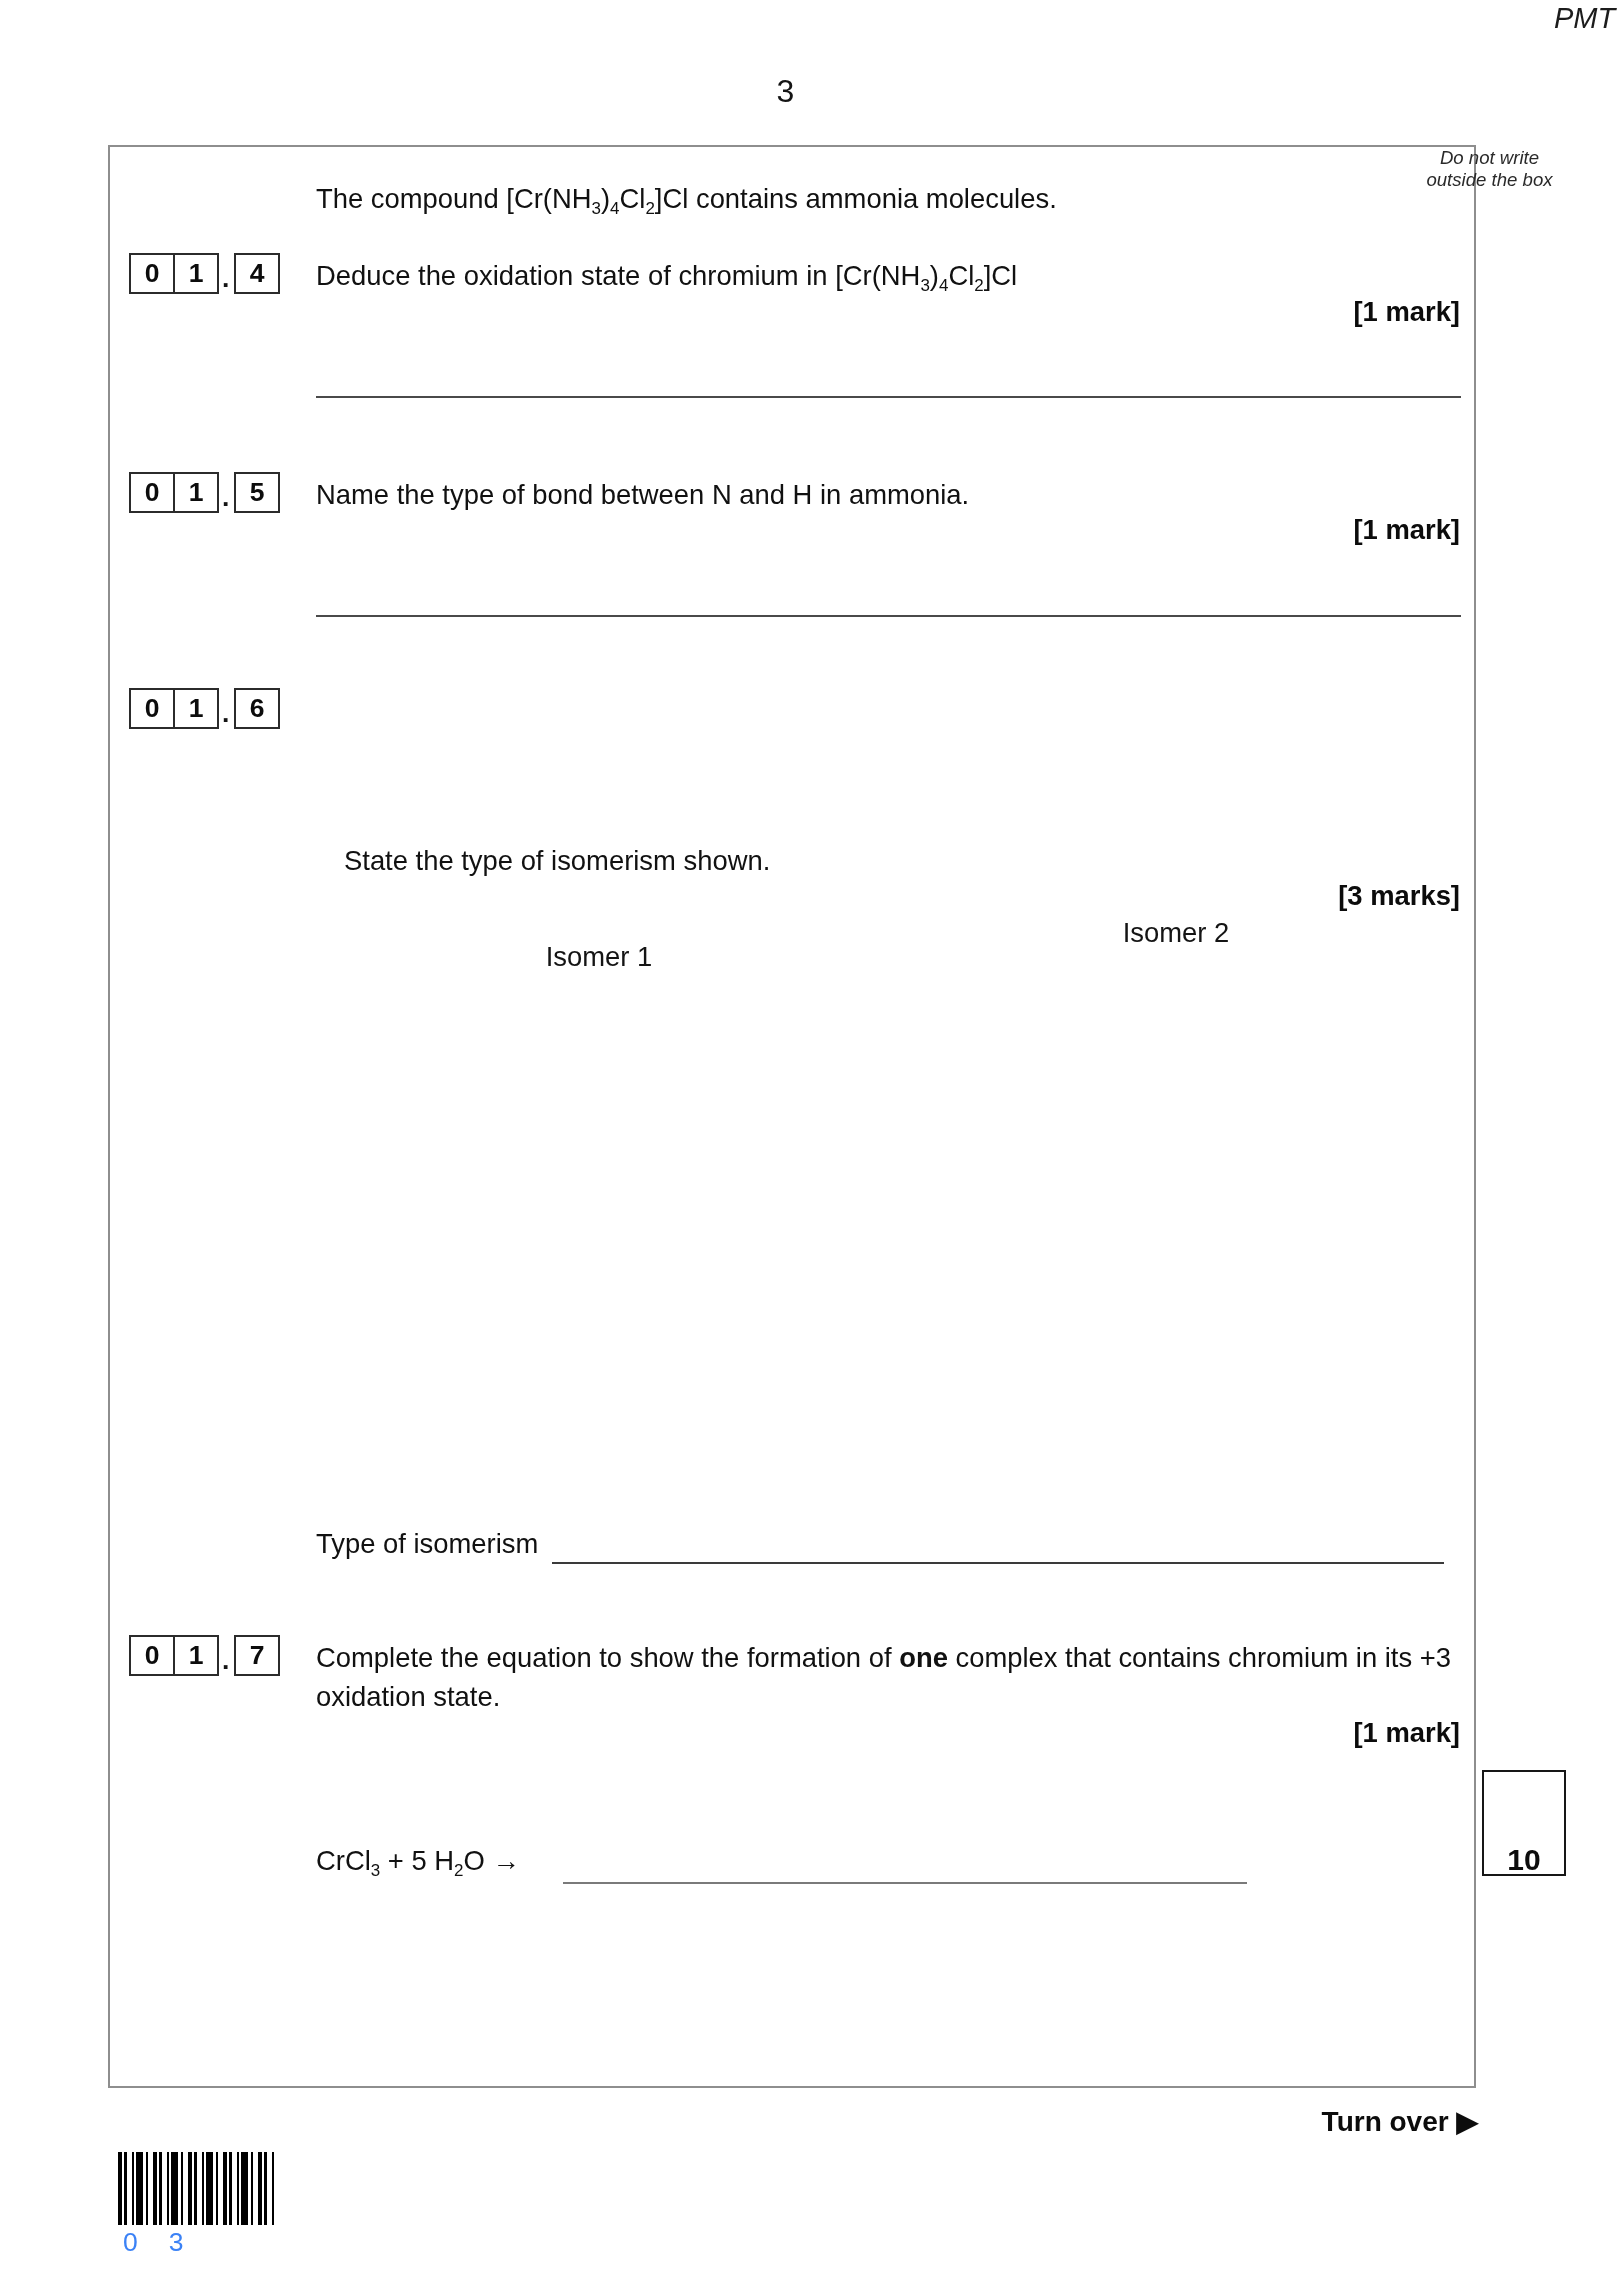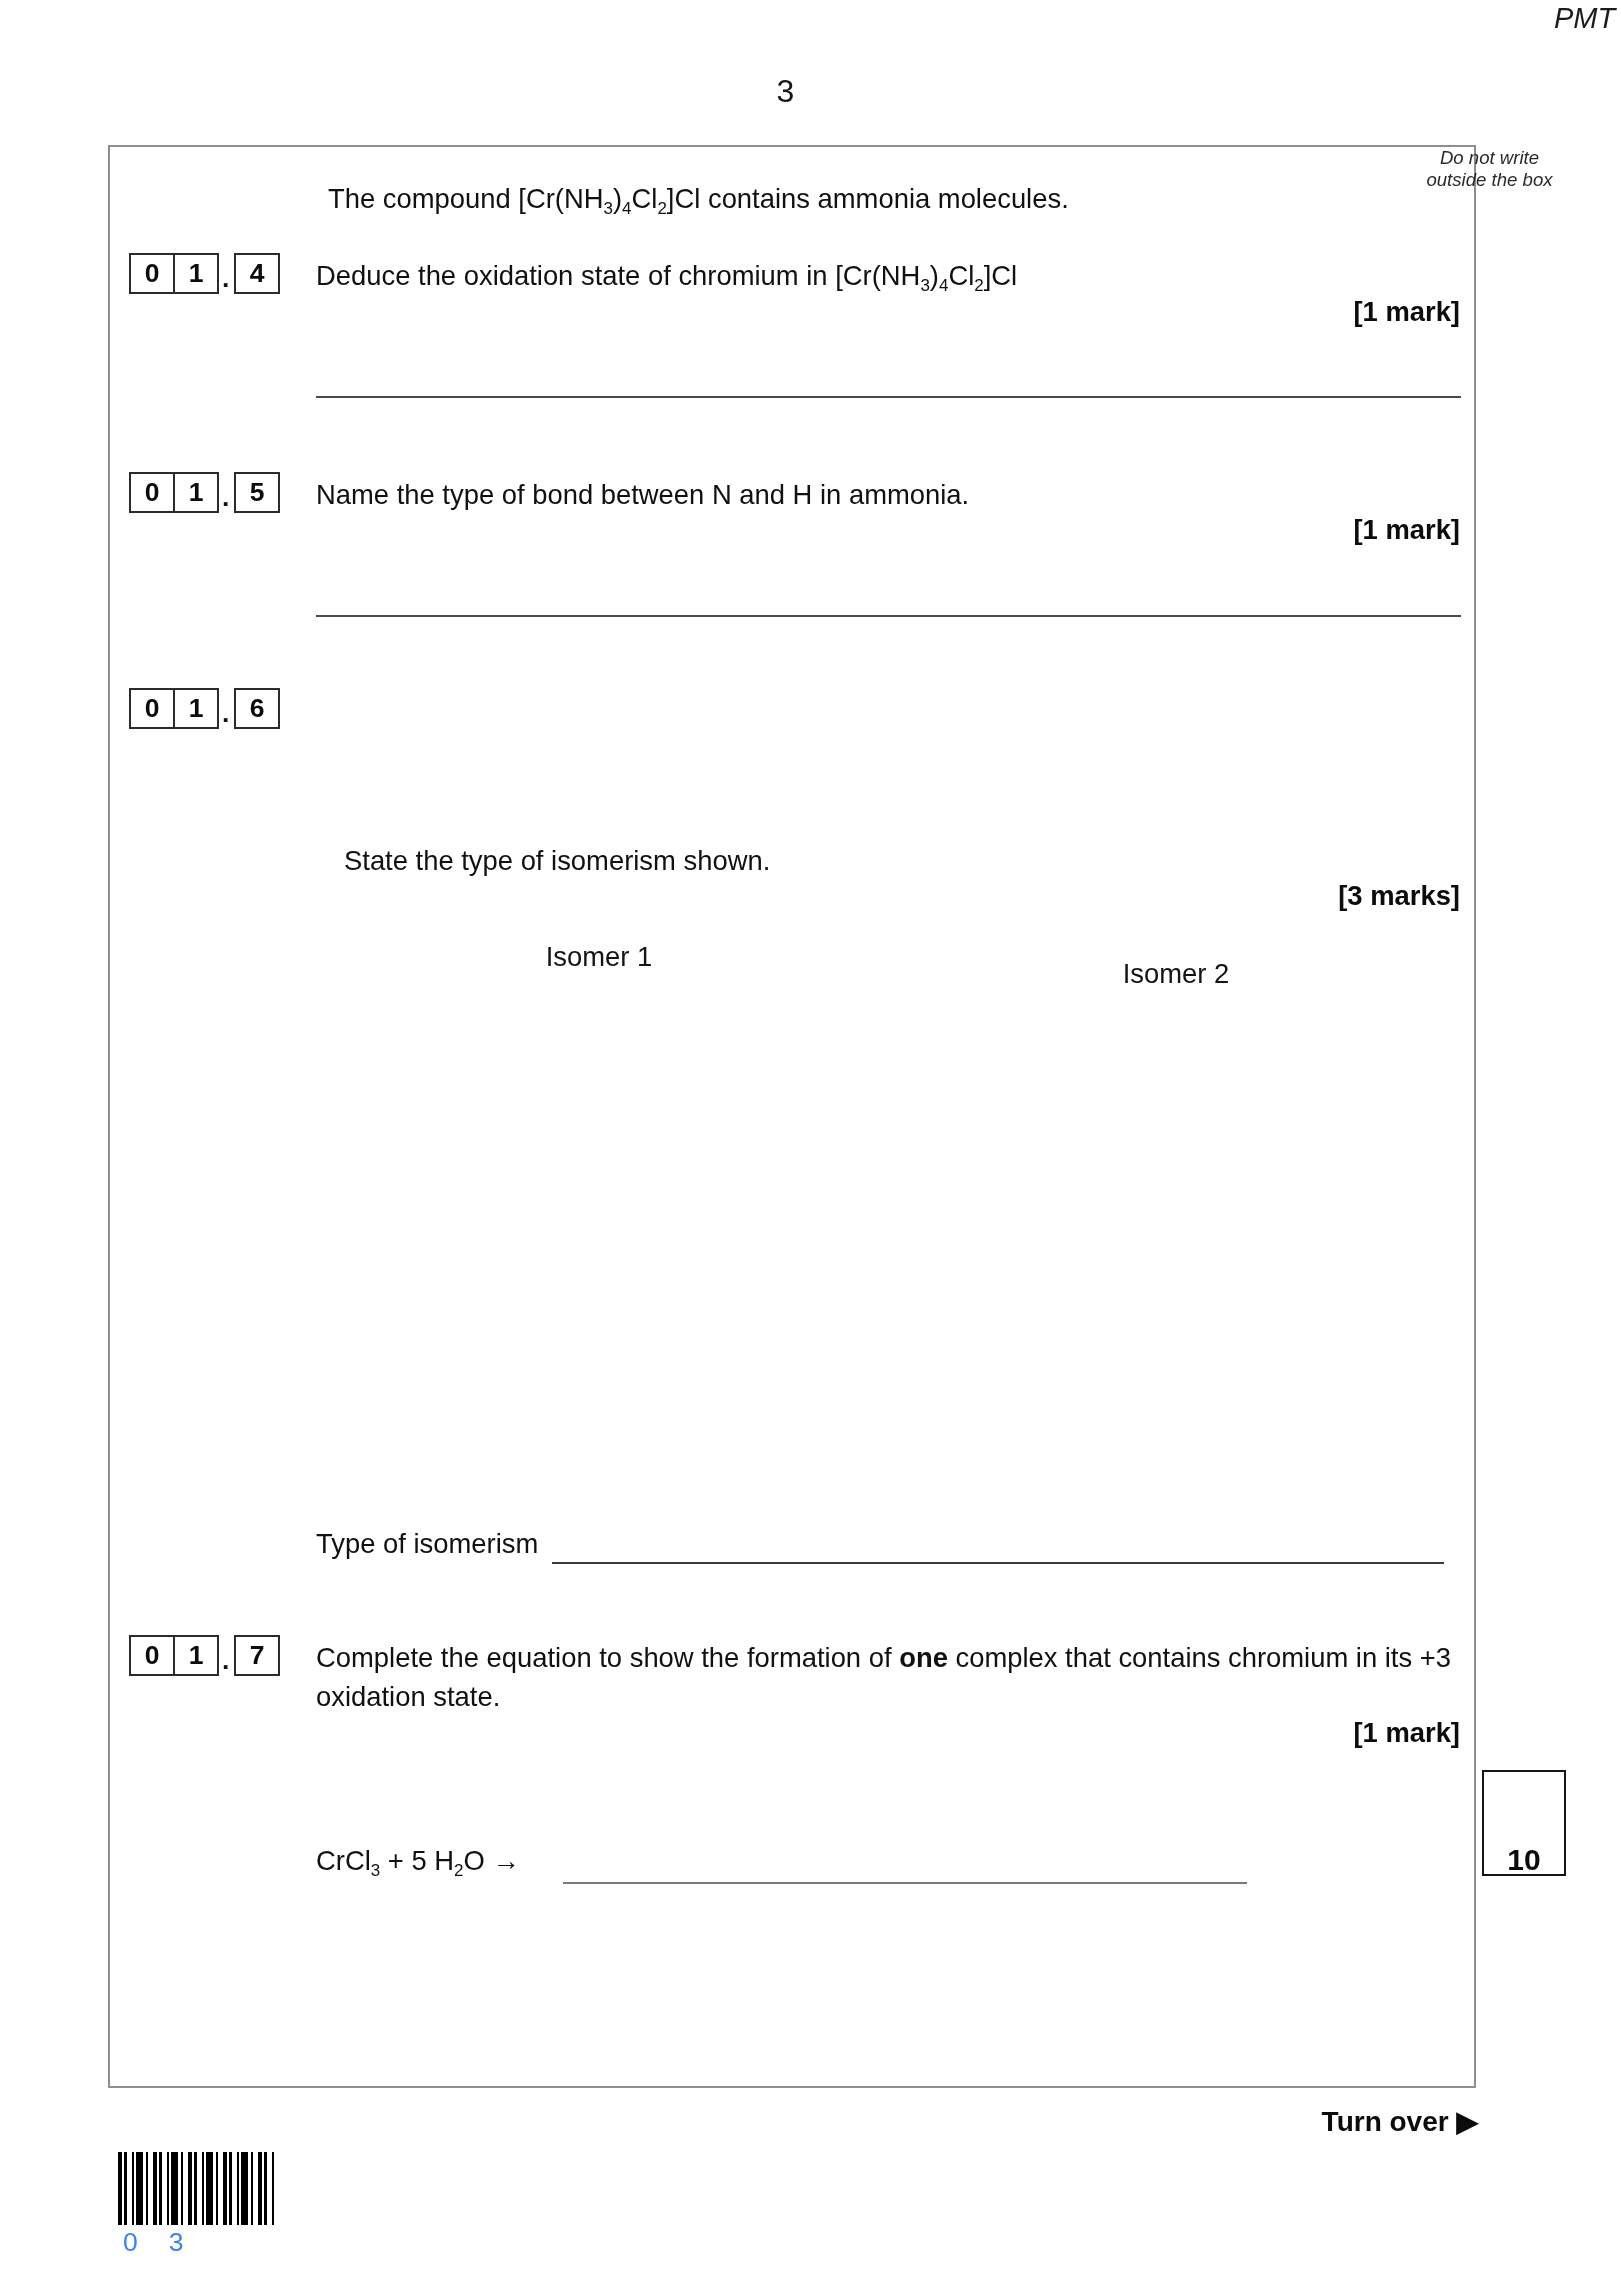--- a/index.html
+++ b/index.html
@@ -65,7 +65,7 @@
 
   <div class="abs margin-note">Do not write outside the box</div>
 
-  <div class="abs qtext" style="left:316px; top:180px;margin-left:12px;">The compound [Cr(NH<sub>3</sub>)<sub>4</sub>Cl<sub>2</sub>]Cl contains ammonia molecules.</div>
+  <div class="abs qtext" style="left:316px; top:180px;">The compound [Cr(NH<sub>3</sub>)<sub>4</sub>Cl<sub>2</sub>]Cl contains ammonia molecules.</div>
 
   <div class="abs qnum" style="left:129px; top:253px;">
     <div class="qnum-pair">

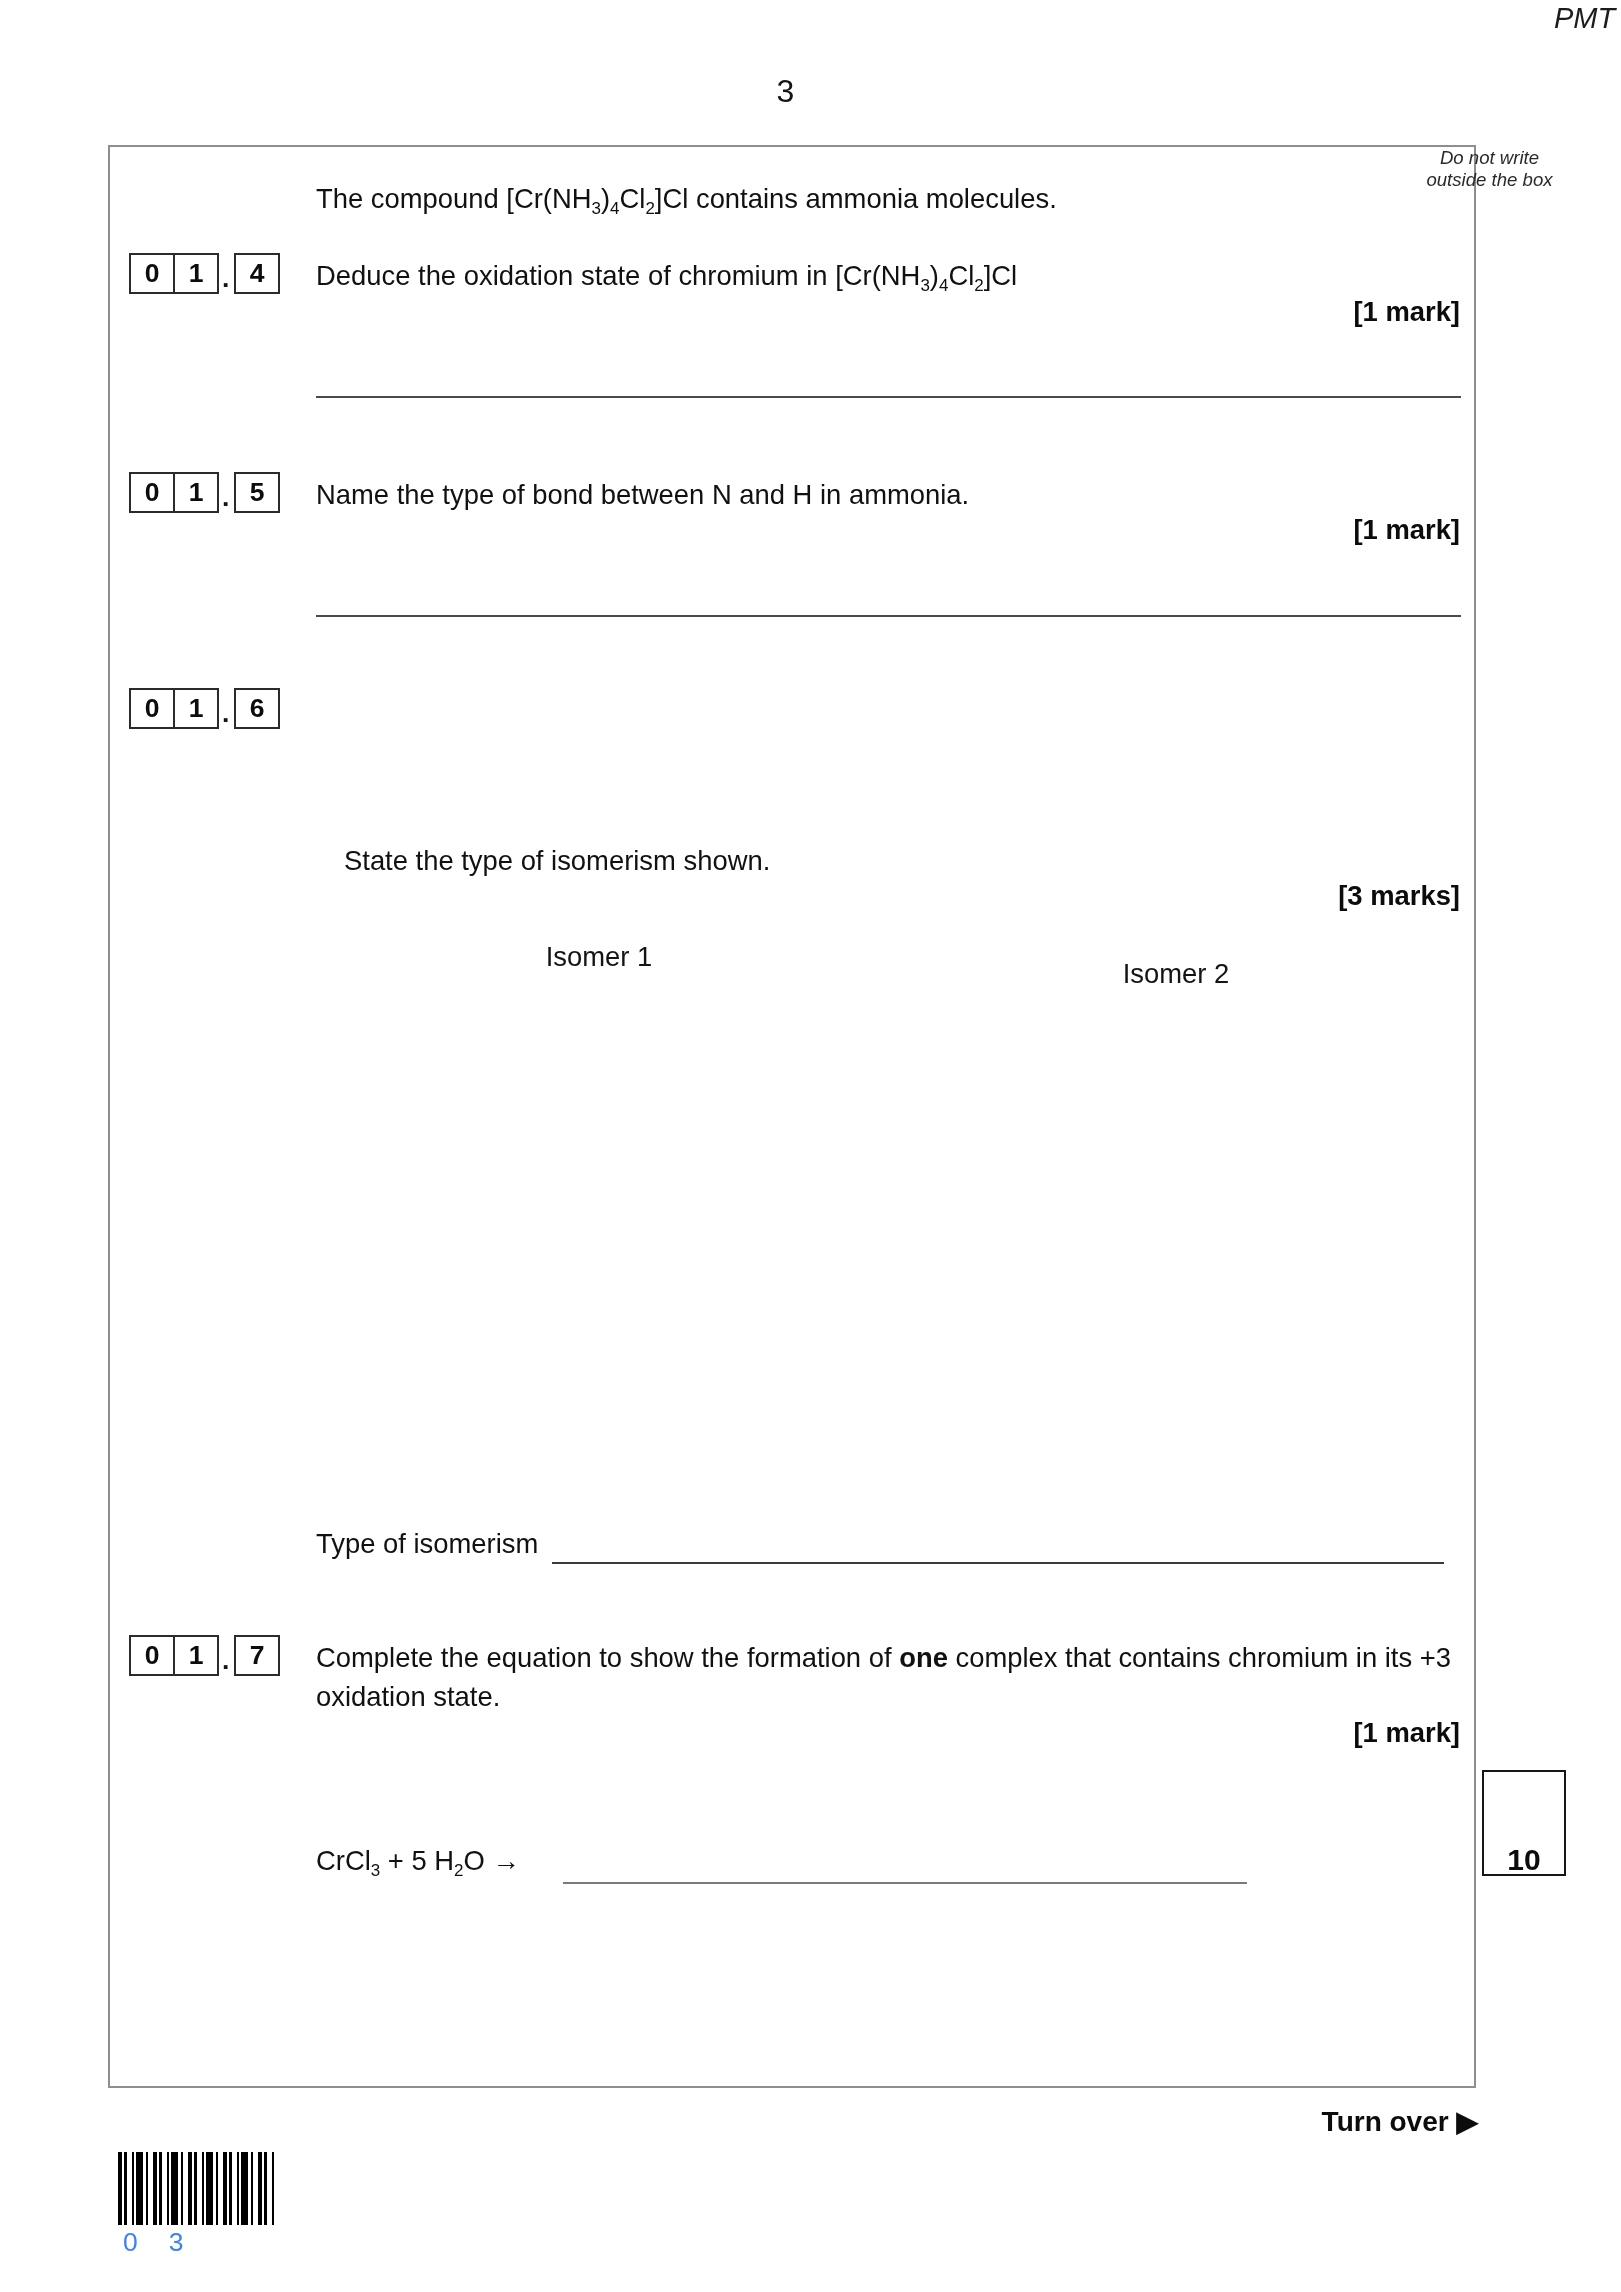--- a/index.html
+++ b/index.html
@@ -102,7 +102,7 @@
   <div class="abs qtext" style="left:316px; top:842px;margin-left:28px;">State the type of isomerism shown.</div>
   <div class="abs marks" style="right:161px; top:880px;">[3 marks]</div>
   <div class="abs center-label" style="left:501px; top:941px; width:196px;">Isomer 1</div>
-  <div class="abs center-label" style="left:1078px; top:958px; width:196px;">Isomer 2</div>
+  <div class="abs center-label" style="left:1078px; top:917px; width:196px;">Isomer 2</div>
   <div class="abs" style="left:316px; top:980px; width:1145px; height:529px;"></div>
 
   <div class="abs flex-row" style="left:316px; top:1529px; width:1128px; height:35px;">

